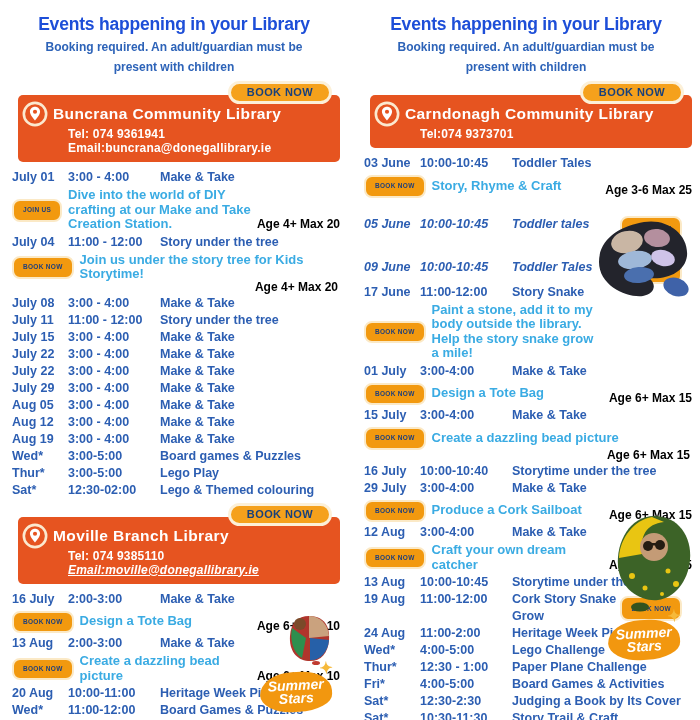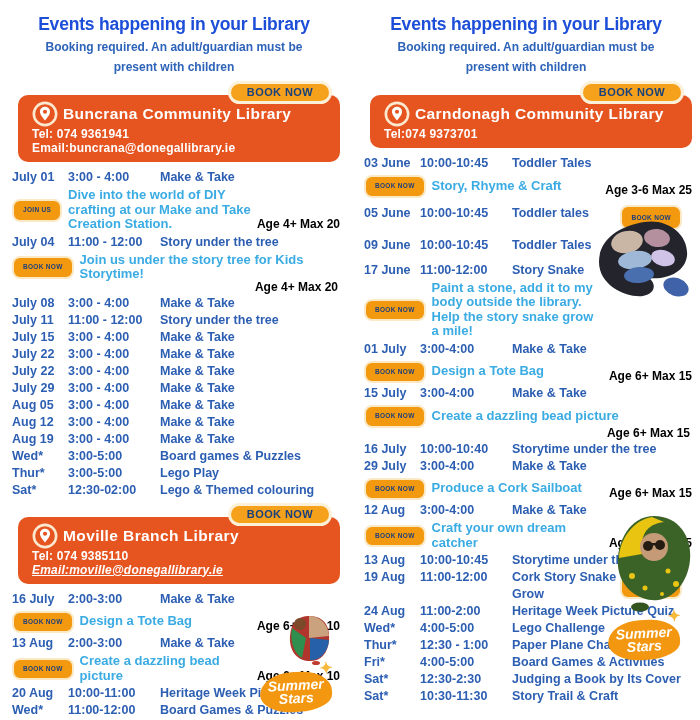--- a/index.html
+++ b/index.html
@@ -10,7 +10,7 @@
   .col-sub{color:#2d63b8;font-size:12px;font-weight:700;text-align:center;max-width:268px;margin:0 auto;line-height:20px;}
   .badge-row{height:18px;text-align:right;padding-right:14px;position:relative;z-index:2;margin:4px 0 -4px;}
   .bignow{display:inline-block;background:#f5a11c;color:#17407c;font-weight:800;font-size:11px;letter-spacing:.4px;padding:2px 16px 3px;border-radius:12px;border:3px solid #fcf0d8;cursor:pointer;}
-  .banner{background:#e65420;border-radius:10px;margin:0 6px 5px 16px;padding:6px 8px 7px 14px;color:#fff;}
+  .banner{background:#e65420;border-radius:5px;margin:0 6px 5px 16px;padding:6px 8px 7px 4px;color:#fff;}
   .banner-head{display:flex;align-items:center;gap:5px;}
   .banner-name{font-size:15.5px;font-weight:800;letter-spacing:.4px;white-space:nowrap;}
   .banner-contact{font-size:12px;font-weight:700;line-height:14px;letter-spacing:.2px;}

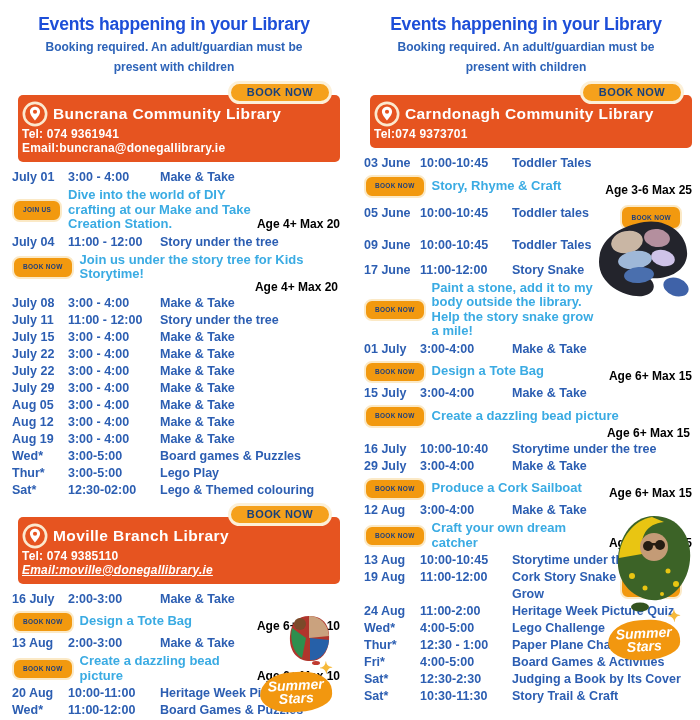--- a/index.html
+++ b/index.html
@@ -13,7 +13,7 @@
   .banner{background:#e65420;border-radius:5px;margin:0 6px 5px 16px;padding:6px 8px 7px 4px;color:#fff;}
   .banner-head{display:flex;align-items:center;gap:5px;}
   .banner-name{font-size:15.5px;font-weight:800;letter-spacing:.4px;white-space:nowrap;}
-  .banner-contact{font-size:12px;font-weight:700;line-height:14px;letter-spacing:.2px;}
+  .banner-contact{margin-left:46px;font-size:12px;font-weight:700;line-height:14px;letter-spacing:.2px;}
   .banner-contact .underline{text-decoration:underline;font-style:italic;}
   .rows{padding:2px 2px 0 10px;}
   .row{display:flex;align-items:baseline;min-height:17px;line-height:17px;font-size:12.5px;font-weight:700;color:#2c5eb2;}

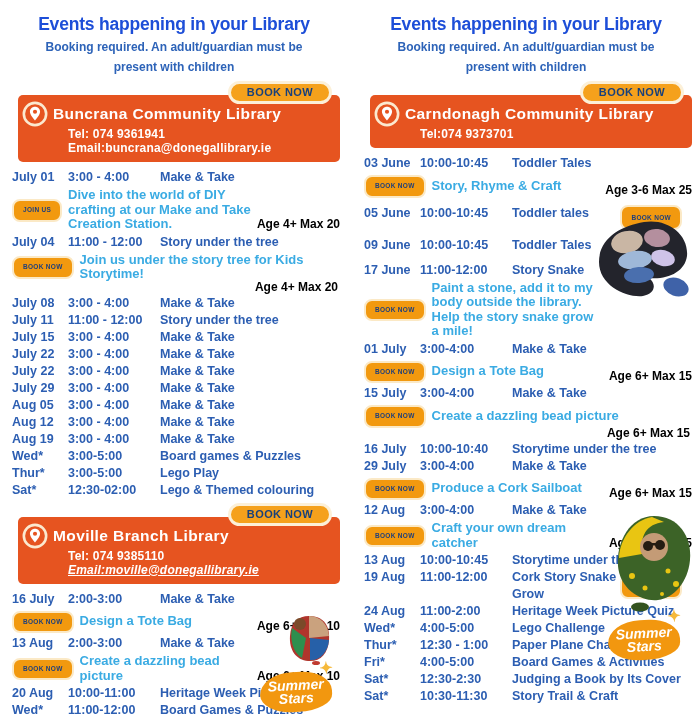--- a/index.html
+++ b/index.html
@@ -20,7 +20,7 @@
   .row .date{flex:0 0 56px;}
   .row .time{flex:0 0 92px;}
   .row .act{flex:1;}
-  .row.gap{margin-top:7px;}
+  .row.gap{margin-top:18px;font-style:italic;}
   .pill{display:inline-block;background:#f2990f;border:2px solid #fbe9c6;border-radius:8px;color:#1d3f7d;font-size:6.5px;font-weight:800;letter-spacing:.3px;padding:2px 9px;white-space:nowrap;cursor:pointer;}
   .pill.right{margin-left:auto;align-self:center;margin-right:14px;}
   .note{display:flex;align-items:center;min-height:16px;line-height:14.5px;font-size:13px;font-weight:700;color:#3aabe3;margin:2px 0;position:relative;}

